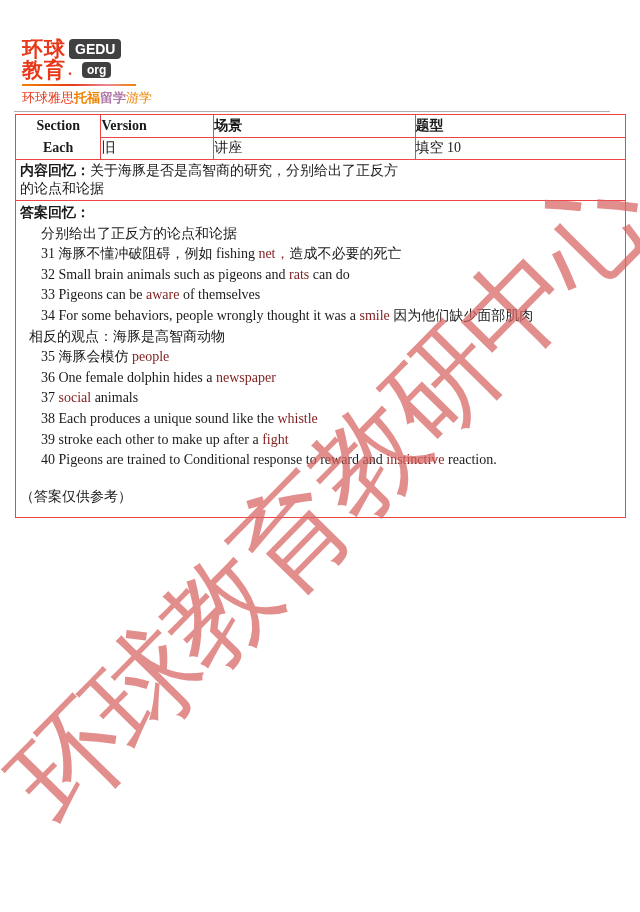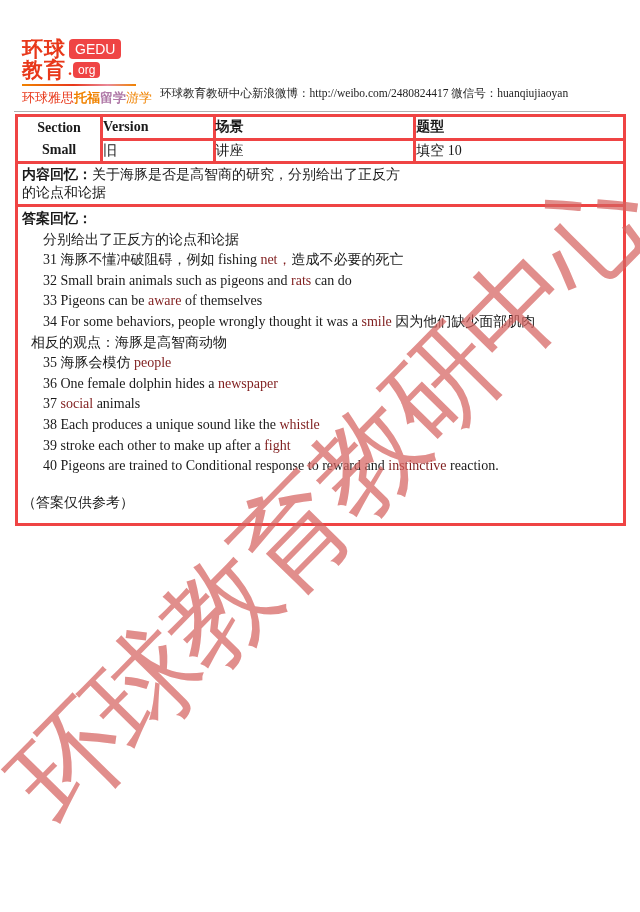--- a/index.html
+++ b/index.html
@@ -23,7 +23,7 @@
   }
   .badge {
     font-family: "Liberation Sans", sans-serif;
-    background: #ef4444; color: #ffffff; font-weight: normal;
+    background: #404040; color: #ffffff; font-weight: bold;
     border-radius: 4px; display: inline-block;
   }
   .badge-top { font-size: 14px; padding: 3px 6px; margin-left: 3px; }

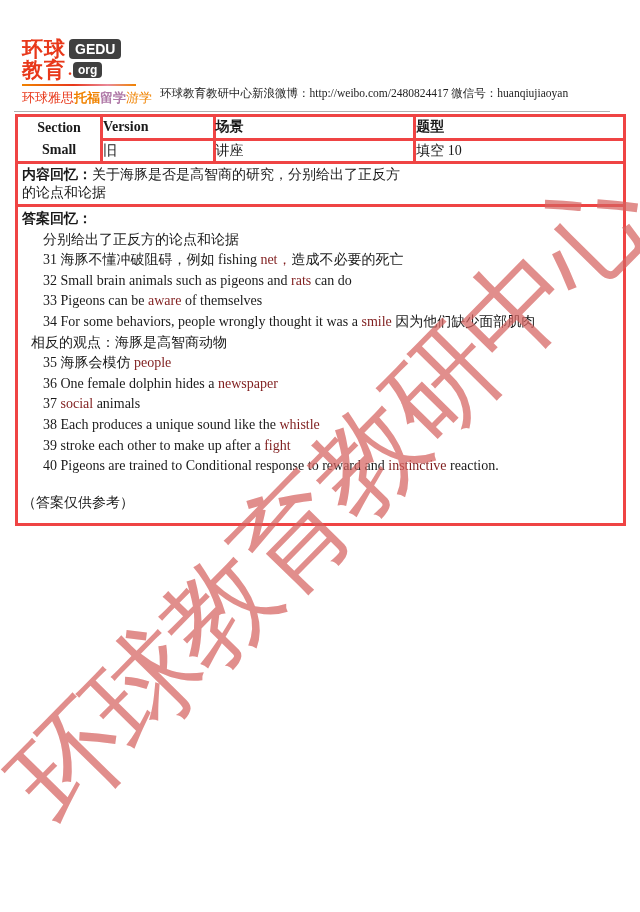--- a/index.html
+++ b/index.html
@@ -28,7 +28,7 @@
   }
   .badge-top { font-size: 14px; padding: 3px 6px; margin-left: 3px; }
   .badge-dot { color: #e8381a; font-weight: bold; font-size: 16px; margin-left: 2px; }
-  .badge-bottom { font-size: 12px; padding: 2px 5px; margin-left: 1px; }
+  .badge-bottom { font-size: 12px; padding: 2px 5px; margin-left: 10px; }
   .logo-divider {
     height: 2px; width: 114px; margin-top: 4px;
     background: linear-gradient(90deg, #f08300 0%, #e8381a 45%, #e98a9a 75%, #f08300 100%);

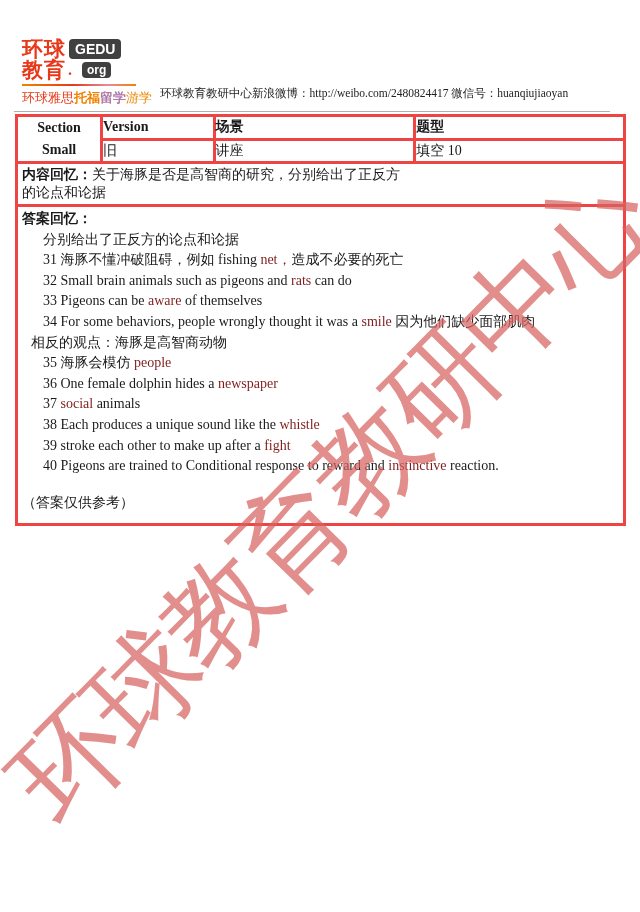--- a/index.html
+++ b/index.html
@@ -99,7 +99,6 @@
           <span style="color: rgb(240, 131, 0);">游学</span>
         </div>
     </div>
-    <div class="header-info">环球教育教研中心新浪微博：http://weibo.com/2480824417 微信号：huanqiujiaoyan</div>
   </div>
 
   <hr class="header-rule">

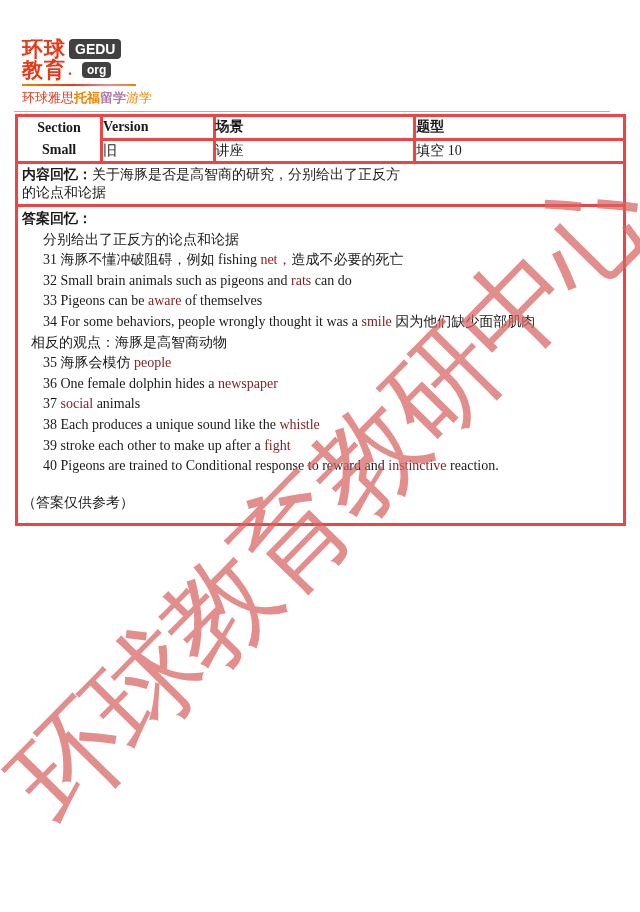--- a/index.html
+++ b/index.html
@@ -49,7 +49,7 @@
     border-collapse: collapse; table-layout: fixed;
     font-size: 14px;
   }
-  table.recall td { border: 3px solid #ef4444; vertical-align: middle; }
+  table.recall td { border: 1px solid #ef4444; vertical-align: middle; }
   .col-section { width: 14%; }
   .col-version { width: 18.5%; }
   .col-scene   { width: 33%; }

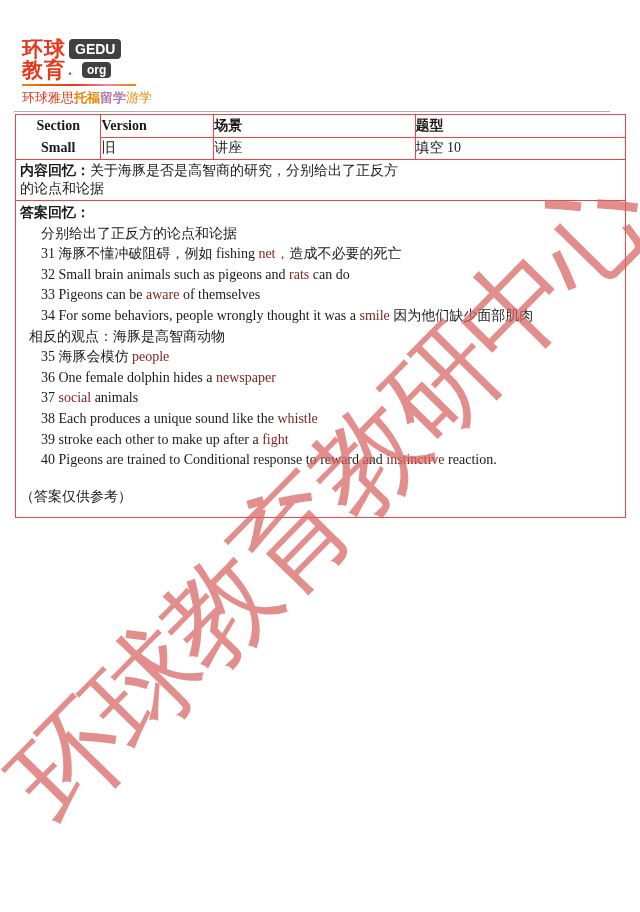--- a/index.html
+++ b/index.html
@@ -114,7 +114,7 @@
         <tr>
       <td rowspan="2" class="merged-cell">
         <div>Section</div>
-        <div>Small</div>
+        <div>Each</div>
       </td>
       <td class="cell-center bold">Version</td>
       <td class="cell-center bold">场景</td>

